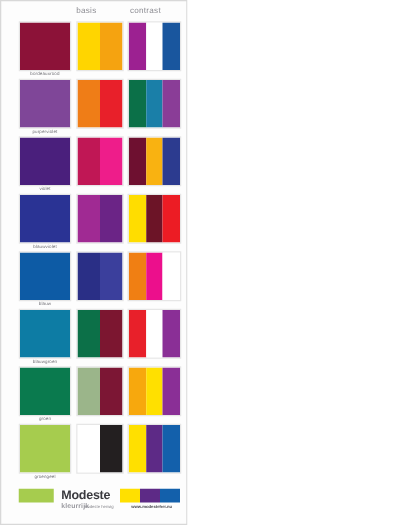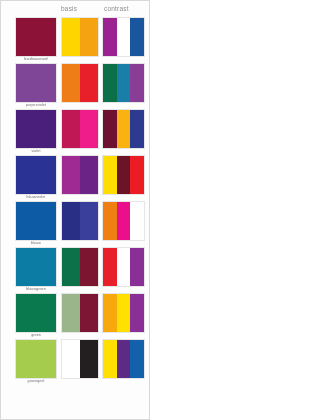--- a/index.html
+++ b/index.html
@@ -256,6 +256,18 @@
       </div>
     </div>
 
+  <div class="footer">
+    <div class="footer-left-swatch" style="background: rgb(166, 204, 78);"></div>
+    <div class="footer-swatches">
+        <div class="stripe" style="background: rgb(255, 224, 0); width: 33.3333%;"></div>
+        <div class="stripe" style="background: rgb(93, 42, 134); width: 33.3333%;"></div>
+        <div class="stripe" style="background: rgb(19, 96, 171); width: 33.3333%;"></div>
+      </div>
+    <span class="brand">Modeste</span>
+    <span class="brand-sub">kleurrijk</span>
+    <span class="brand-tag">modeste herwig</span>
+    <span class="brand-site">www.modestehei.nu</span>
+  </div>
 
 </div>
 

